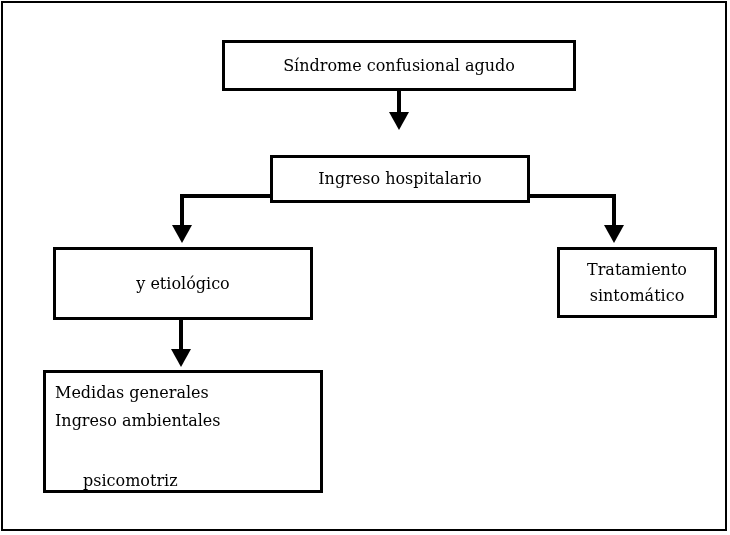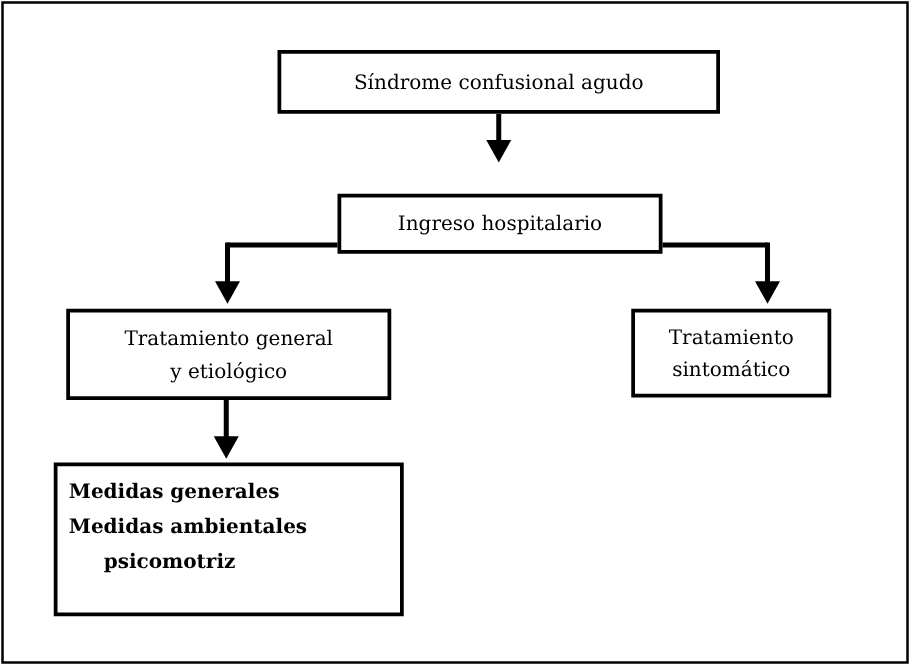--- a/index.html
+++ b/index.html
@@ -96,7 +96,6 @@
   </div>
 
   <div class="node" id="node-general">
-    <div class="node-line">Tratamiento general</div>
     <div class="node-line">y etiológico</div>
   </div>
 

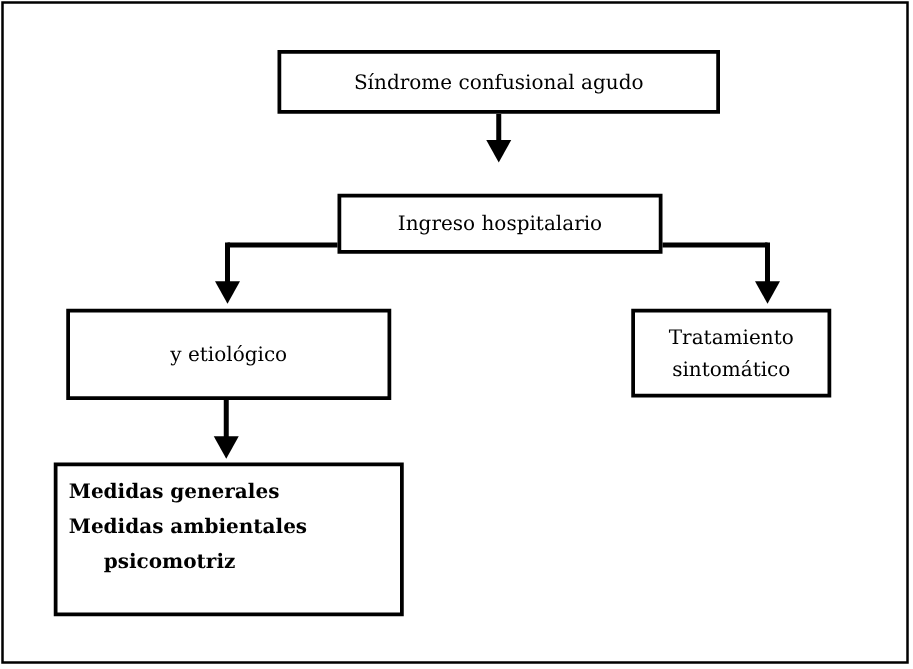--- a/index.html
+++ b/index.html
@@ -40,7 +40,7 @@
   #node-sindrome   { left: 222px; top: 40px;  width: 354px; height: 51px; }
   #node-ingreso    { left: 270px; top: 133px; width: 260px; height: 48px; margin-top: 22px; }
   #node-general    { left: 53px;  top: 247px; width: 260px; height: 73px; }
-  #node-etiologico { left: 505px; top: 247px; width: 160px; height: 71px; }
+  #node-etiologico { left: 557px; top: 247px; width: 160px; height: 71px; }
   #node-medidas {
     left: 43px; top: 370px; width: 280px; height: 123px;
     align-items: flex-start;

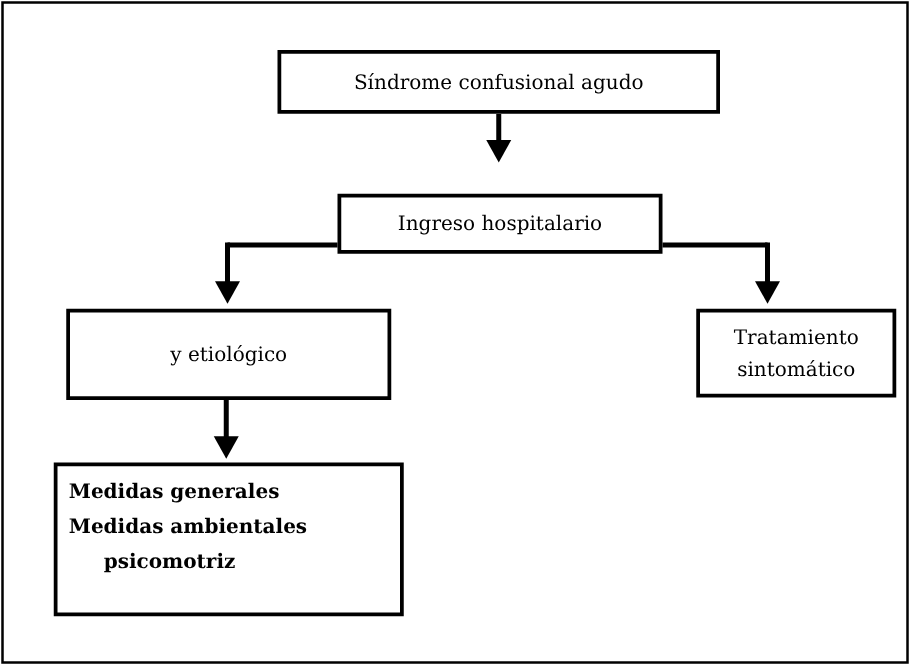--- a/index.html
+++ b/index.html
@@ -48,7 +48,6 @@
     text-align: left;
     padding: 6px 4px 0 9px;
     line-height: 28px;
-    font-weight: bold;
   }
   #node-medidas .node-line.indent { padding-left: 28px; }
 </style>

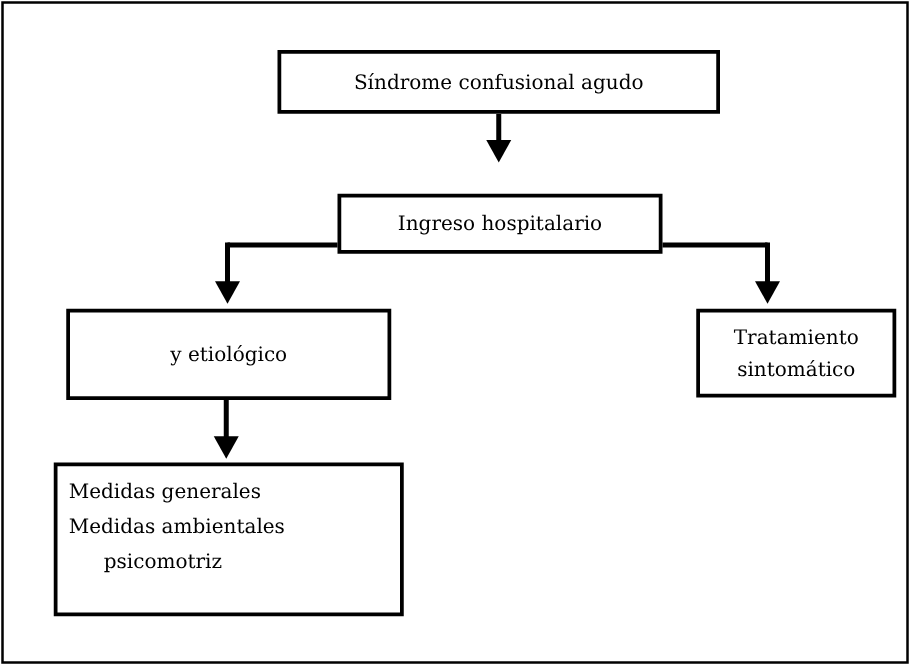--- a/index.html
+++ b/index.html
@@ -105,7 +105,7 @@
 
   <div class="node" id="node-medidas">
     <div class="node-line">Medidas generales</div>
-    <div class="node-line">Medidas ambientales</div>
+    <div class="node-line">Ingreso ambientales</div>
     <div class="node-line indent">psicomotriz</div>
   </div>
 

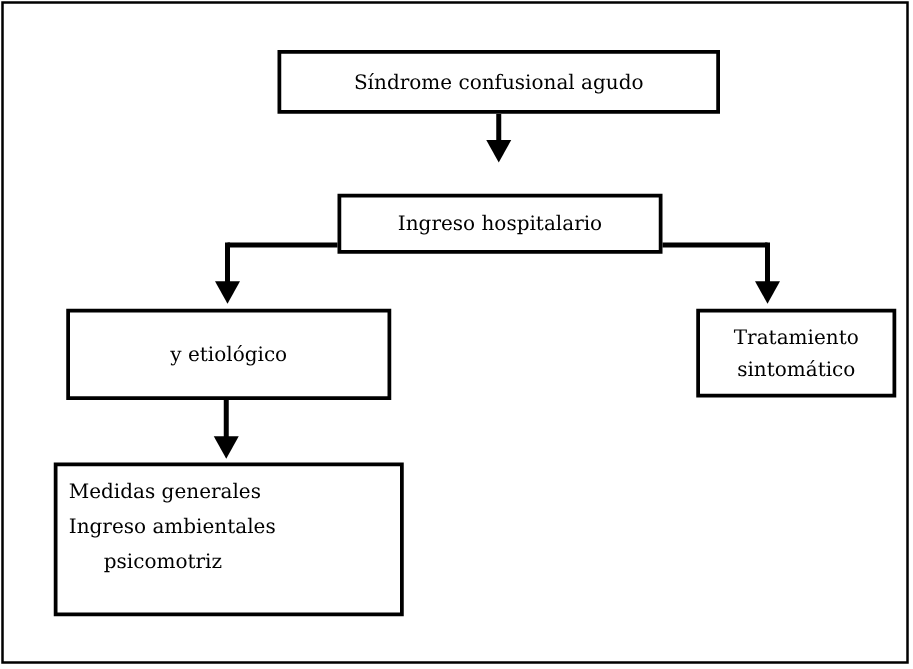--- a/index.html
+++ b/index.html
@@ -49,7 +49,7 @@
     padding: 6px 4px 0 9px;
     line-height: 28px;
   }
-  #node-medidas .node-line.indent { padding-left: 28px; }
+  #node-medidas .node-line.indent { padding-left: 28px; margin-top: 32px; }
 </style>
 </head>
 <body>

